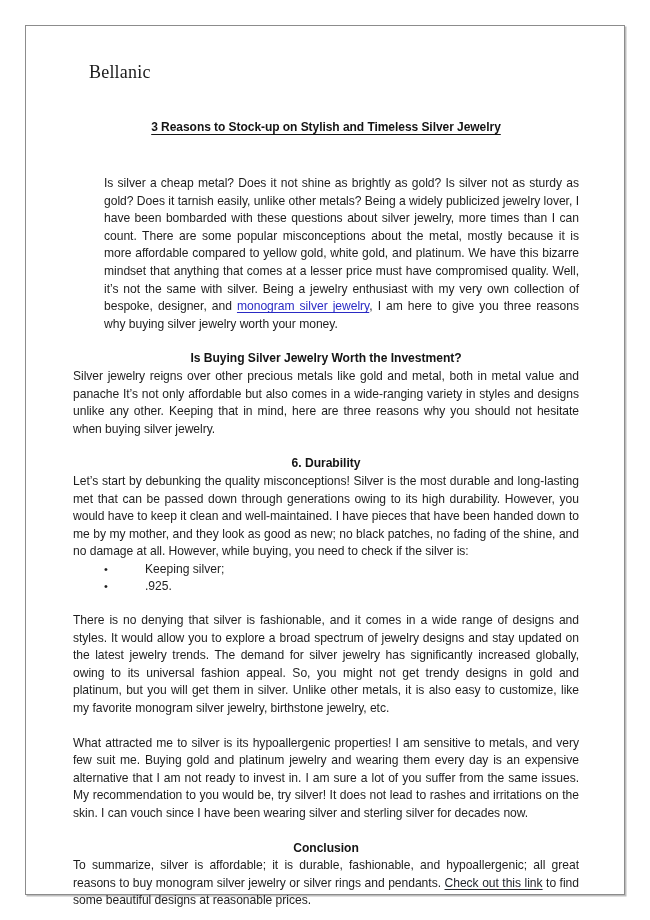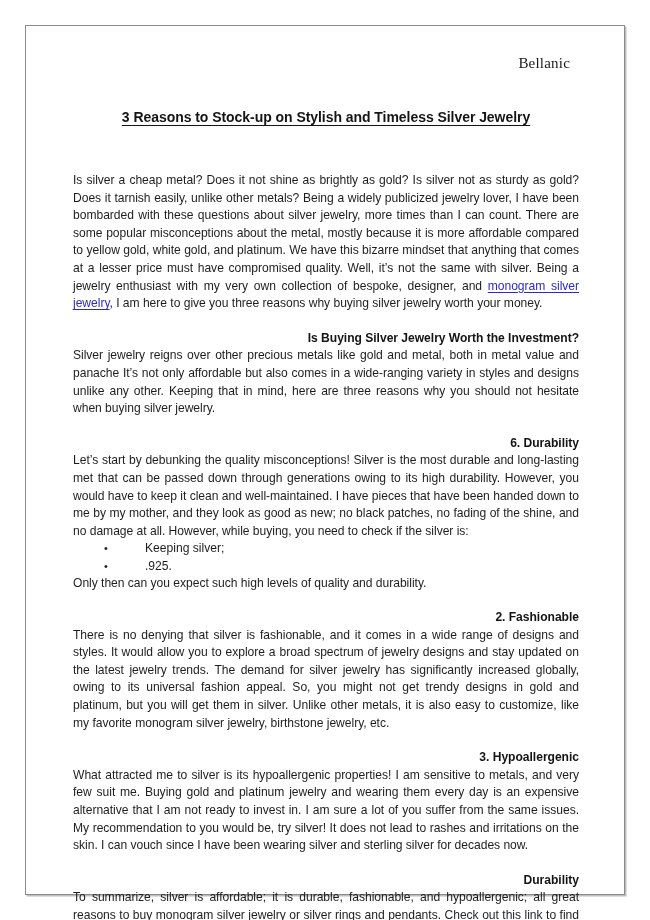--- a/index.html
+++ b/index.html
@@ -36,13 +36,13 @@
   }
 
   .site-title {
-    text-align: right;
+    text-align: left;
     font-family: "Liberation Serif", serif;
-    font-size: 15px;
+    font-size: 18px;
     font-weight: 400;
     color: #1a1a1a;
     letter-spacing: 0.2px;
-    margin: 9px;
+    margin: 16px;
     padding-top: 20px;
   }
 

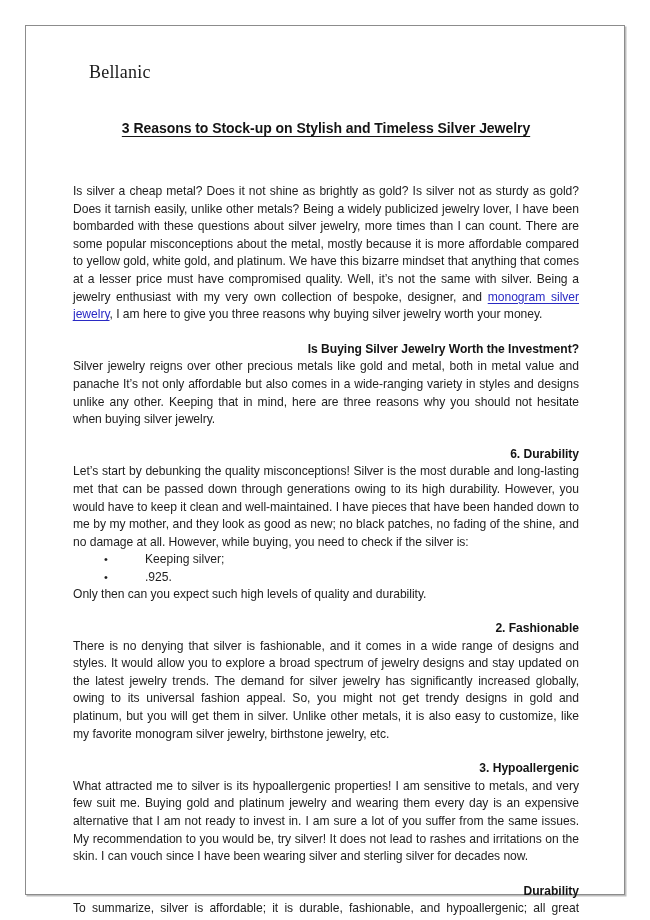--- a/index.html
+++ b/index.html
@@ -48,12 +48,12 @@
 
   .article-heading {
     text-align: center;
-    font-size: 14px;
+    font-size: 12px;
     font-weight: bold;
     color: #141414;
     text-decoration: underline;
     text-underline-offset: 2.5px;
-    margin: 16px;
+    margin: 10px;
     padding-top: 21px;
     letter-spacing: -0.05px;
   }

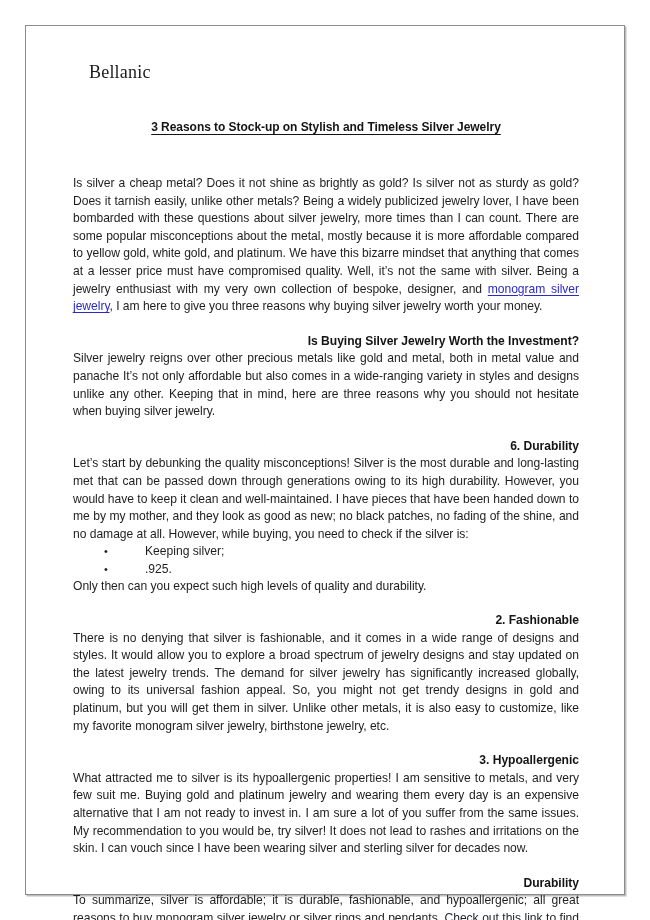--- a/index.html
+++ b/index.html
@@ -68,7 +68,7 @@
     letter-spacing: -0.03px;
   }
 
-  .para-intro { padding-top: 31px; }
+  .para-intro { padding-top: 31px; margin-left: 31px; }
 
   .section-heading {
     font-size: 12.1px;

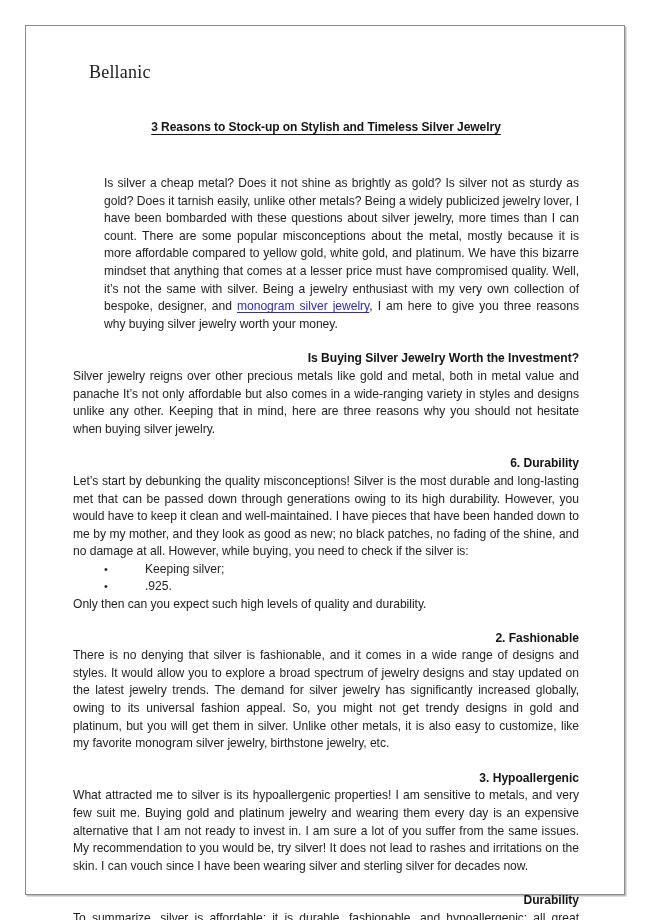--- a/index.html
+++ b/index.html
@@ -76,7 +76,7 @@
     font-weight: bold;
     color: #141414;
     margin: 0;
-    text-align: right;
+    text-align: center;
     letter-spacing: -0.03px;
   }
 

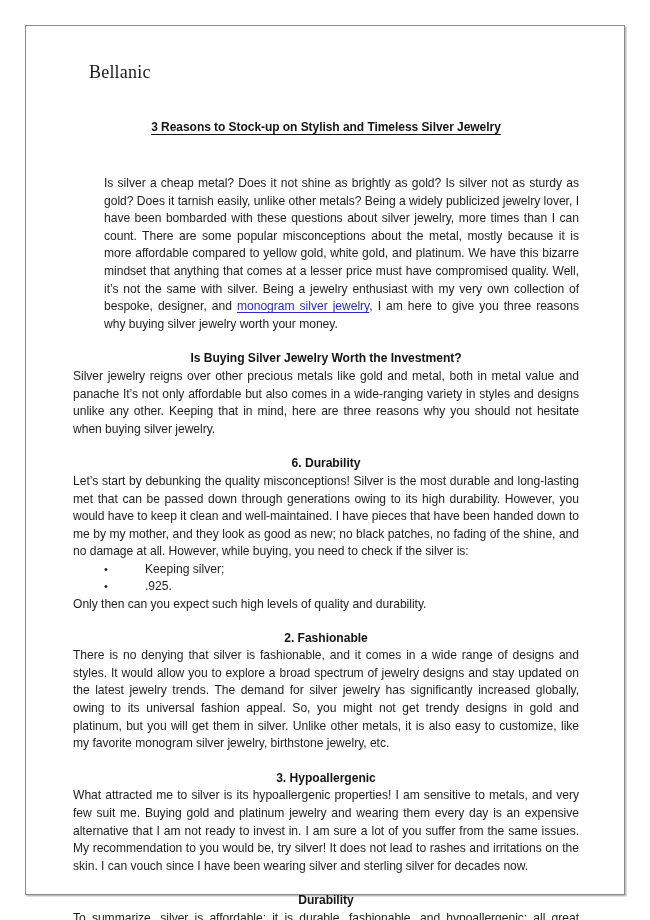--- a/index.html
+++ b/index.html
@@ -139,7 +139,6 @@
       <li><span class="bullet-dot">•</span><span>Keeping silver;</span></li>
       <li><span class="bullet-dot">•</span><span>.925.</span></li>
     </ul>
-    <p class="body-para">Only then can you expect such high levels of quality and durability.</p>
 
     <div class="gap-md"></div>
 

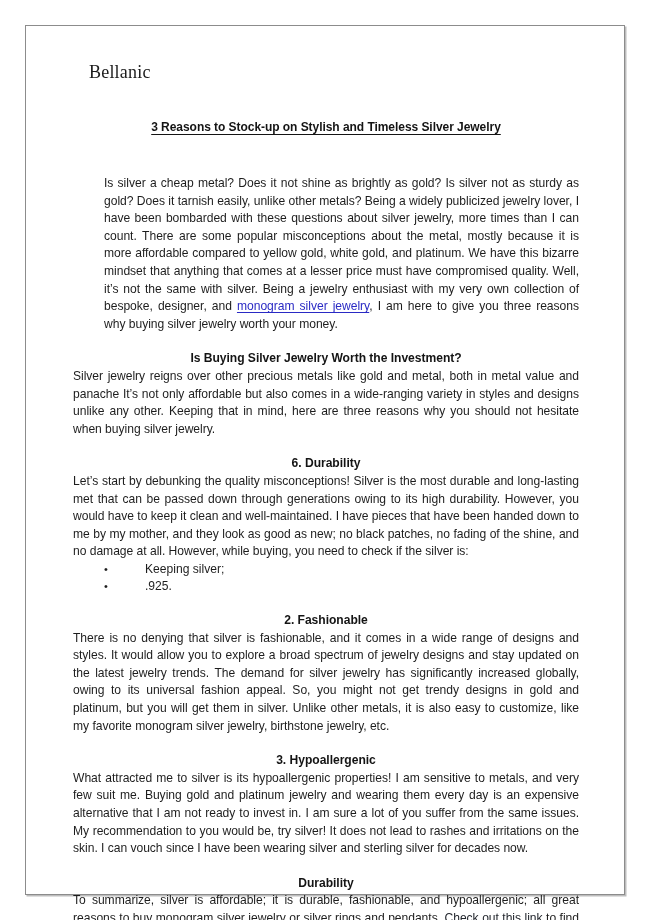--- a/index.html
+++ b/index.html
@@ -142,7 +142,6 @@
 
     <div class="gap-md"></div>
 
-    <div class="section-heading">2. Fashionable</div>
     <p class="body-para">There is no denying that silver is fashionable, and it comes in a wide range of designs and styles. It would allow you to explore a broad spectrum of jewelry designs and stay updated on the latest jewelry trends. The demand for silver jewelry has significantly increased globally, owing to its universal fashion appeal. So, you might not get trendy designs in gold and platinum, but you will get them in silver. Unlike other metals, it is also easy to customize, like my favorite monogram silver jewelry, birthstone jewelry, etc.</p>
 
     <div class="gap-lg"></div>

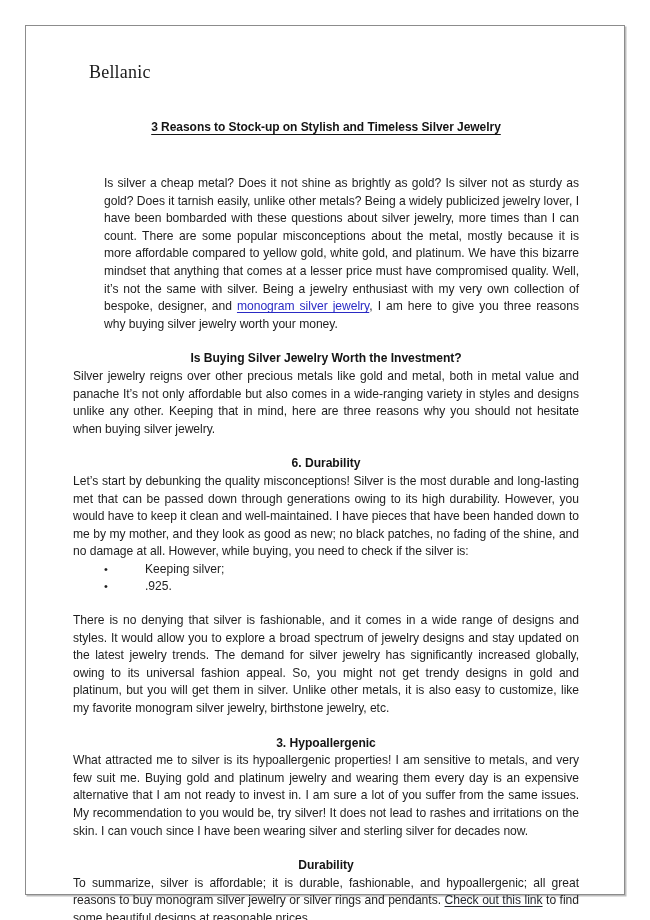--- a/index.html
+++ b/index.html
@@ -146,7 +146,6 @@
 
     <div class="gap-lg"></div>
 
-    <div class="section-heading">3. Hypoallergenic</div>
     <p class="body-para">What attracted me to silver is its hypoallergenic properties! I am sensitive to metals, and very few suit me. Buying gold and platinum jewelry and wearing them every day is an expensive alternative that I am not ready to invest in. I am sure a lot of you suffer from the same issues. My recommendation to you would be, try silver! It does not lead to rashes and irritations on the skin. I can vouch since I have been wearing silver and sterling silver for decades now.</p>
 
     <div class="gap-lg"></div>

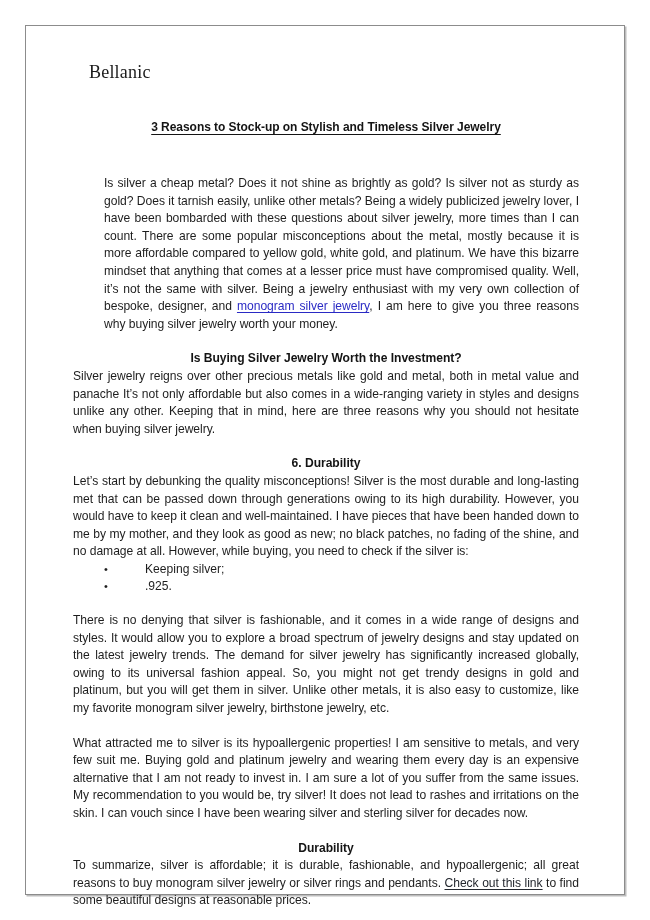--- a/index.html
+++ b/index.html
@@ -150,7 +150,7 @@
 
     <div class="gap-lg"></div>
 
-    <div class="section-heading">Durability</div>
+    <div class="section-heading">Conclusion</div>
     <p class="body-para"><span>To summarize, silver is affordable; it is durable, fashionable, and hypoallergenic; all great reasons to buy monogram silver jewelry or silver rings and pendants. </span><a class="link-dark" href="#">Check out this link</a><span> to find some beautiful designs at reasonable prices.</span></p>
 
   </div>

